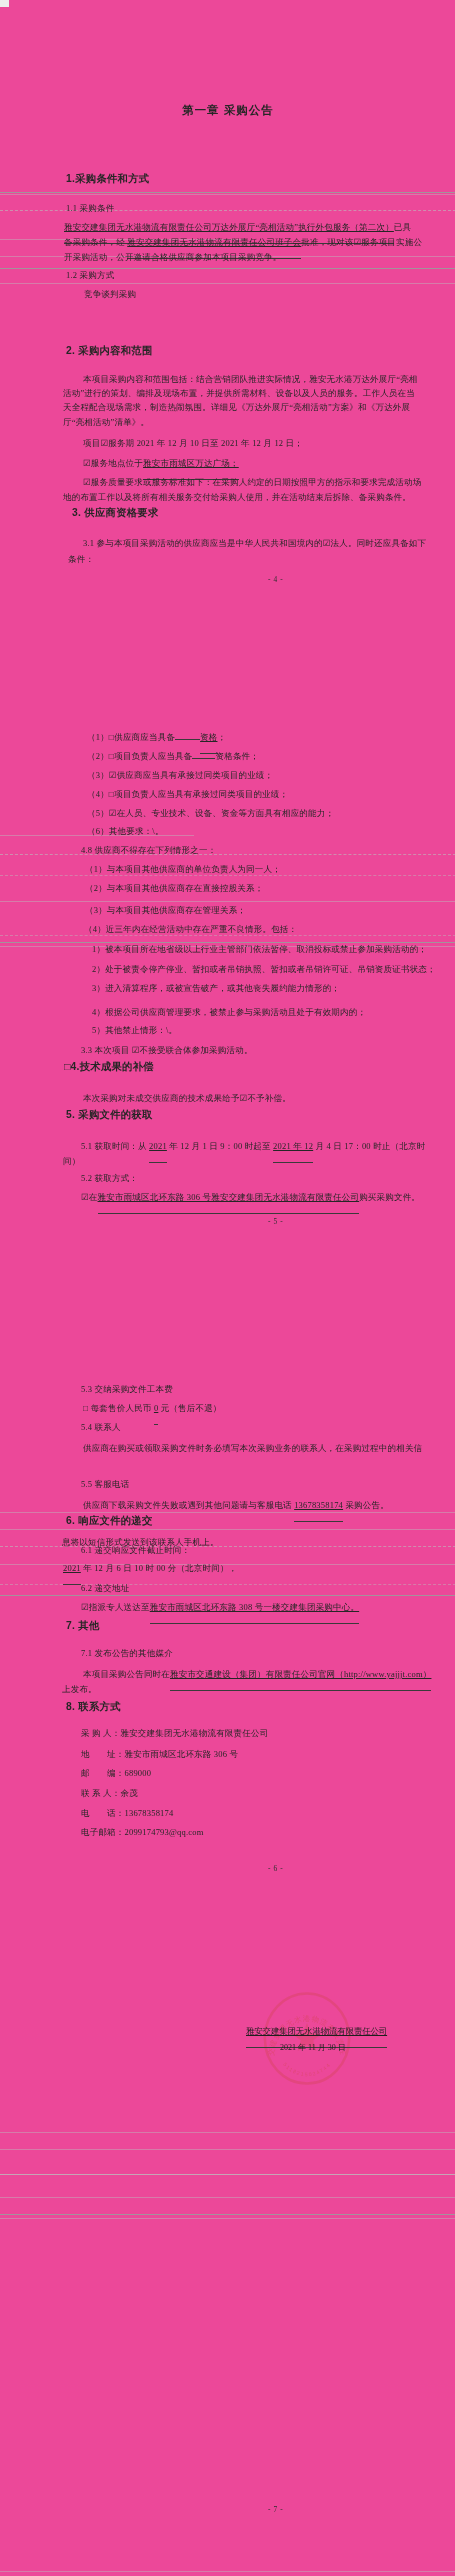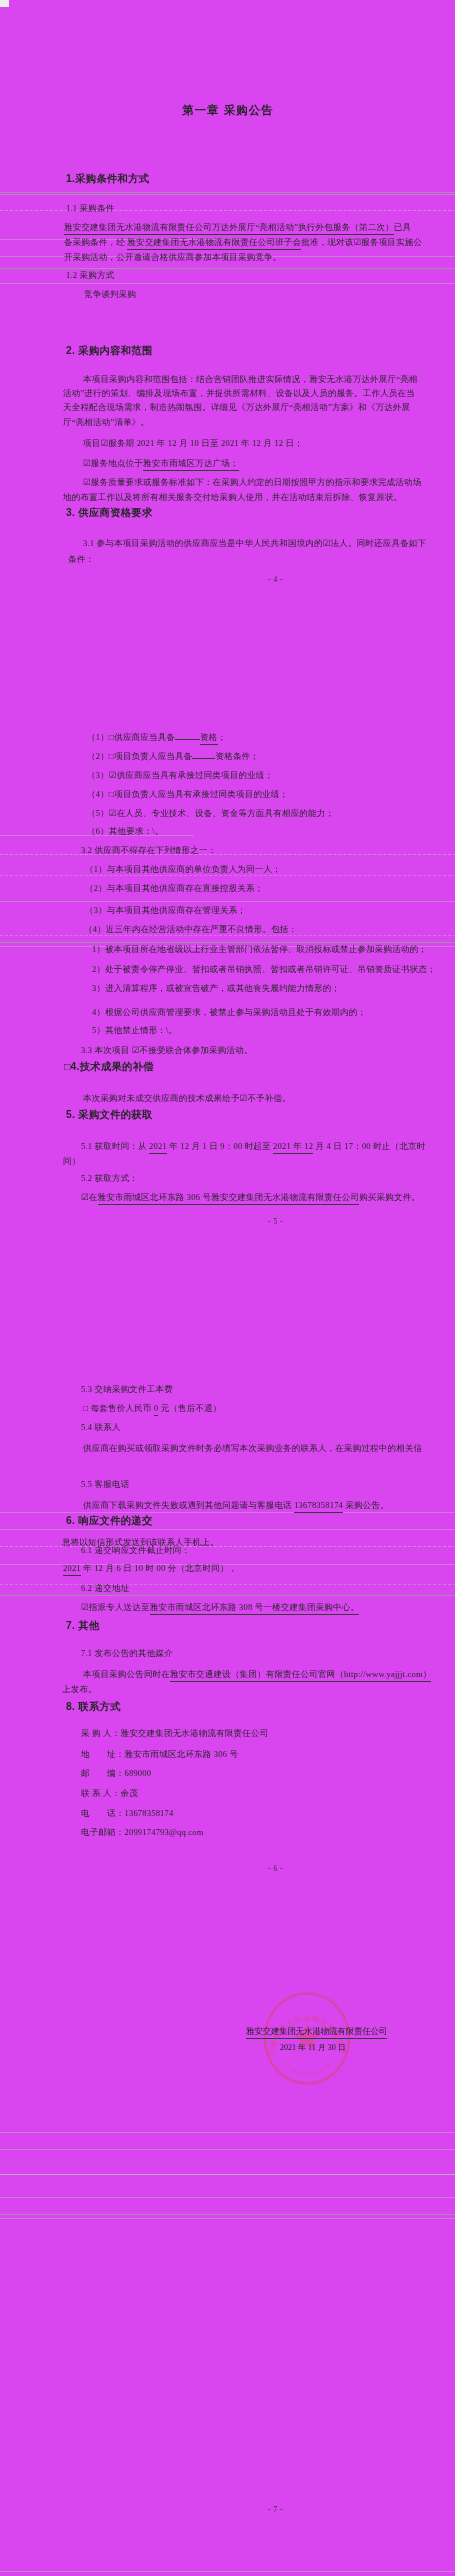--- a/index.html
+++ b/index.html
@@ -3,7 +3,7 @@
 <meta charset="utf-8">
 <style>
   html,body{margin:0;padding:0;background:#ffffff;}
-  #doc{position:relative;width:456px;height:2576px;background:#d946ef;
+  #doc{position:relative;width:456px;height:2576px;background:#ec4899;
        font-family:"Liberation Serif","DejaVu Serif",serif;color:#262626;overflow:hidden;}
   .ln{position:absolute;white-space:nowrap;font-size:8.5px;line-height:10.8px;letter-spacing:0.2px;}
   .h{font-family:"Liberation Sans","DejaVu Sans",sans-serif;font-weight:700;font-size:10.3px;letter-spacing:0.3px;}

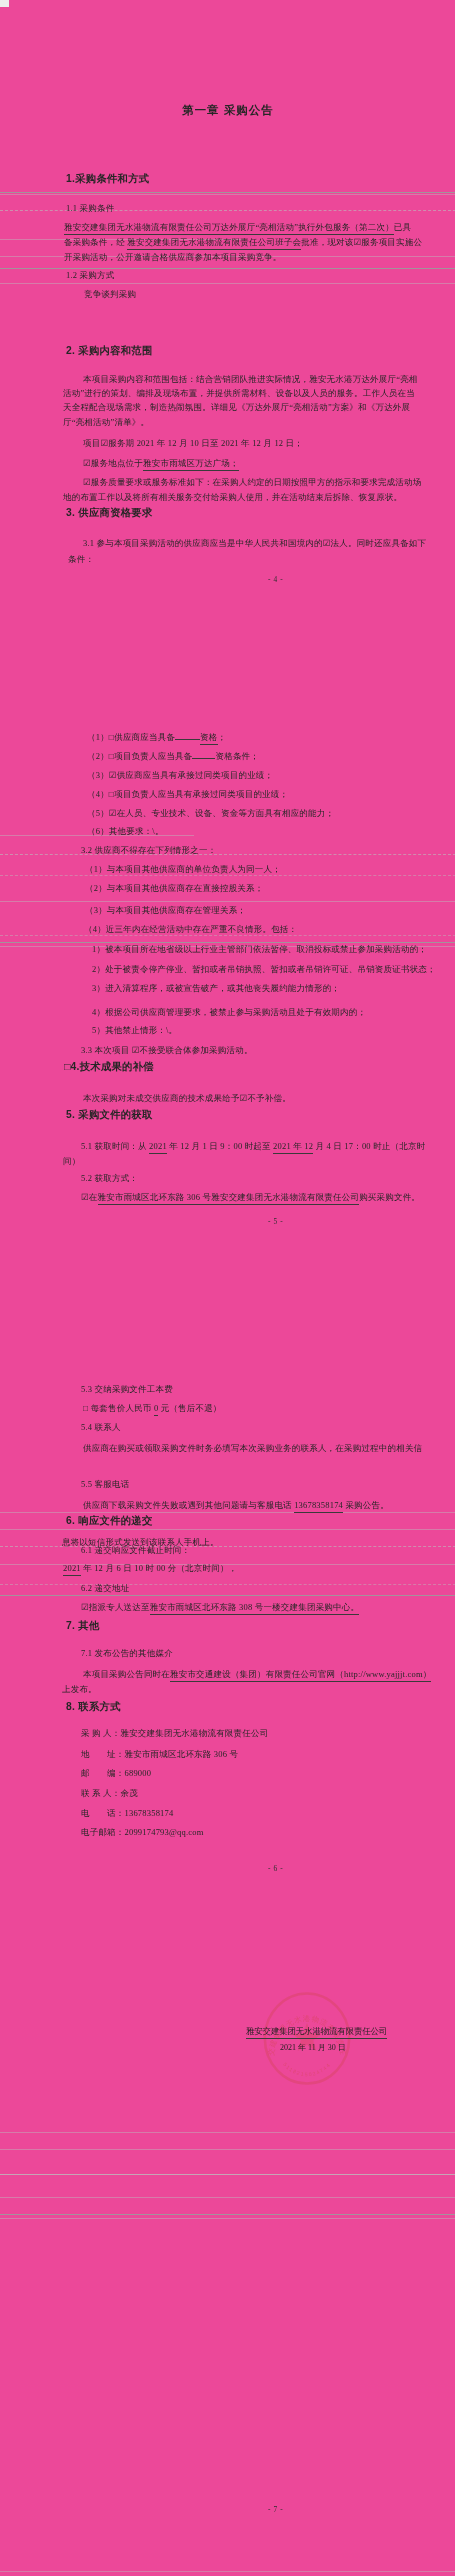--- a/index.html
+++ b/index.html
@@ -10,7 +10,7 @@
   .center{left:0;width:456px;text-align:center;}
   .chapter{font-family:"Liberation Sans","DejaVu Sans",sans-serif;font-weight:700;font-size:11.4px;letter-spacing:1.1px;}
   .bigtitle{font-family:"Liberation Sans","DejaVu Sans",sans-serif;font-weight:700;font-size:12.5px;letter-spacing:0.3px;}
-  .u{border-bottom:0.7px solid #3a3a3a;padding-bottom:2px;}
+  .u{border-bottom:0.7px solid #3a3a3a;padding-bottom:11px;text-decoration:underline;}
   .blank{display:inline-block;border-bottom:0.7px solid #3a3a3a;height:7.4px;vertical-align:baseline;}
   .pageno{position:absolute;font-size:7.4px;letter-spacing:0.6px;color:#2f2f2f;}
   .scan{position:absolute;left:0;width:456px;height:0;border-top:0.6px solid #bdbdbd;opacity:.8;}

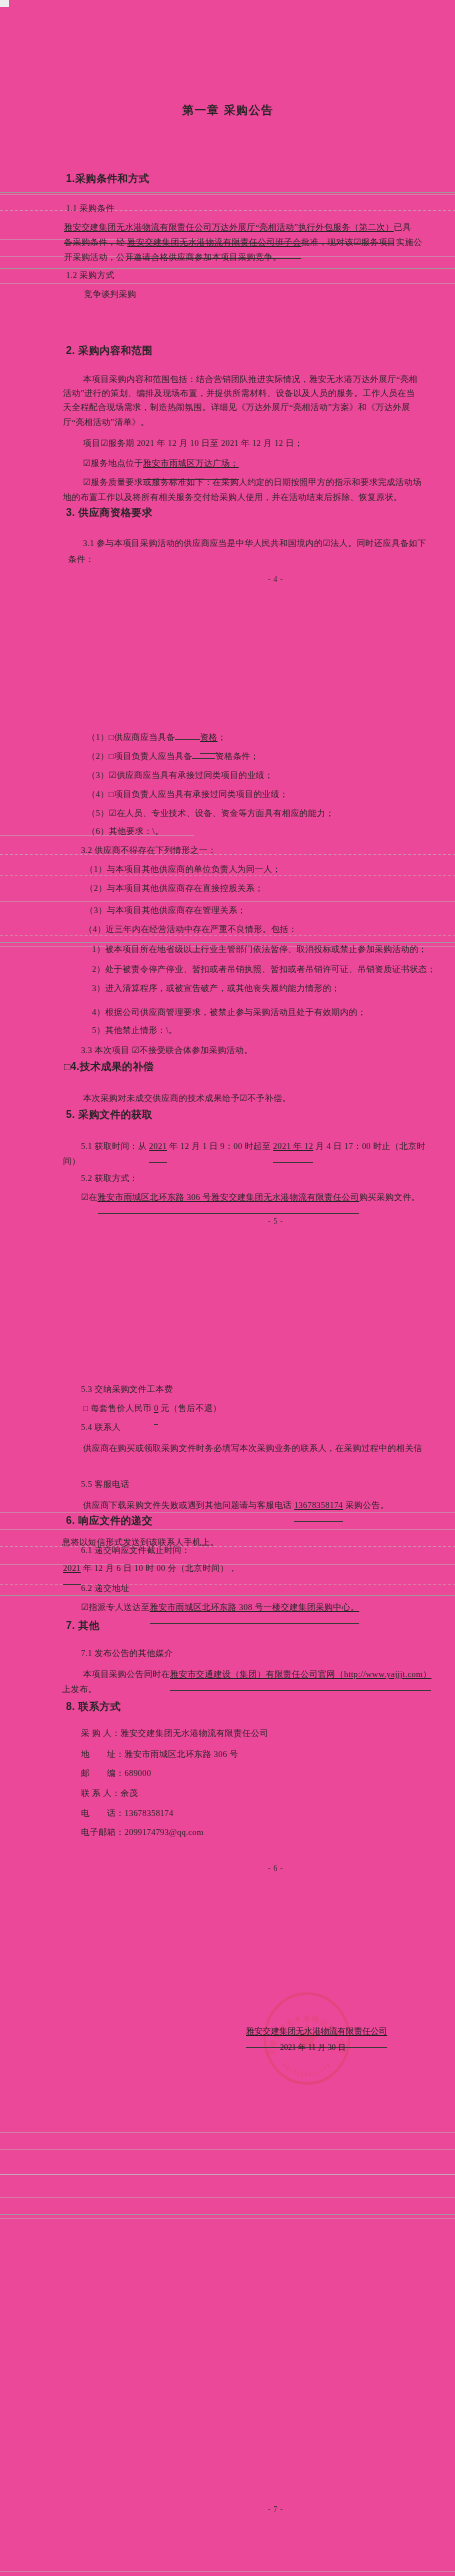--- a/index.html
+++ b/index.html
@@ -76,7 +76,7 @@
   <div class="ln" style="top:438px;left:83px">项目☑服务期 2021 年 12 月 10 日至 2021 年 12 月 12 日；</div>
   <div class="ln" style="top:458px;left:83px"><span>☑服务地点位于</span><span class="u">雅安市雨城区万达广场；</span></div>
   <div class="ln" style="top:477px;left:83px">☑服务质量要求或服务标准如下：在采购人约定的日期按照甲方的指示和要求完成活动场</div>
-  <div class="ln" style="top:492px;left:63px">地的布置工作以及将所有相关服务交付给采购人使用，并在活动结束后拆除、恢复原状。</div>
+  <div class="ln" style="top:492px;left:63px">地的布置工作以及将所有相关服务交付给采购人使用，并在活动结束后拆除、备采购条件。</div>
 
   <div class="ln h" style="top:508px;left:66px">3.  供应商资格要求</div>
   <div class="ln" style="top:538px;left:83px">3.1 参与本项目采购活动的供应商应当是中华人民共和国境内的☑法人。同时还应具备如下</div>

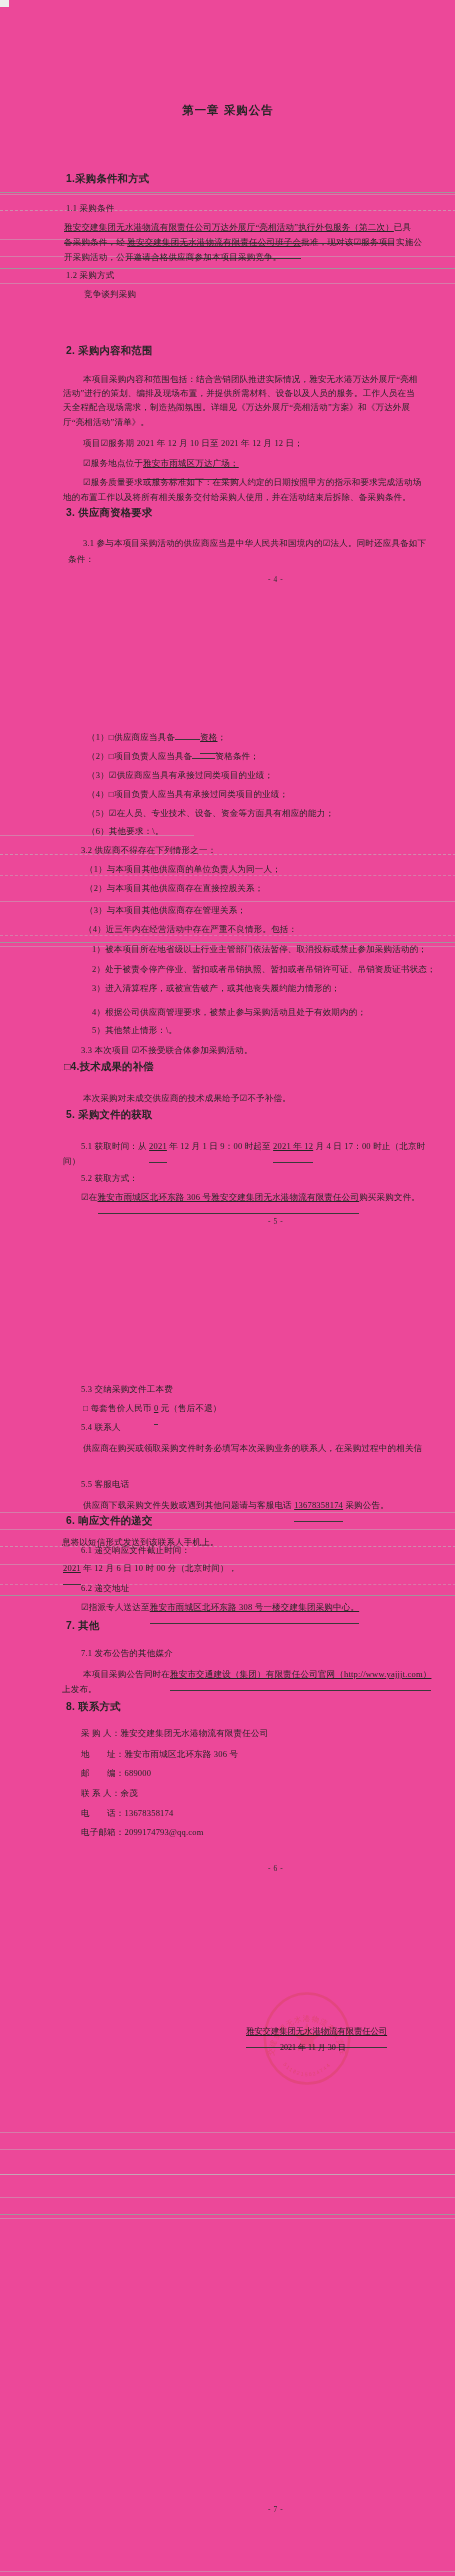--- a/index.html
+++ b/index.html
@@ -78,7 +78,7 @@
   <div class="ln" style="top:477px;left:83px">☑服务质量要求或服务标准如下：在采购人约定的日期按照甲方的指示和要求完成活动场</div>
   <div class="ln" style="top:492px;left:63px">地的布置工作以及将所有相关服务交付给采购人使用，并在活动结束后拆除、备采购条件。</div>
 
-  <div class="ln h" style="top:508px;left:66px">3.  供应商资格要求</div>
+  <div class="ln h" style="top:508px;left:72px">3.  供应商资格要求</div>
   <div class="ln" style="top:538px;left:83px">3.1 参与本项目采购活动的供应商应当是中华人民共和国境内的☑法人。同时还应具备如下</div>
   <div class="ln" style="top:554px;left:68px">条件：</div>
   <div class="pageno" style="top:575px;left:268px">- 4 -</div>

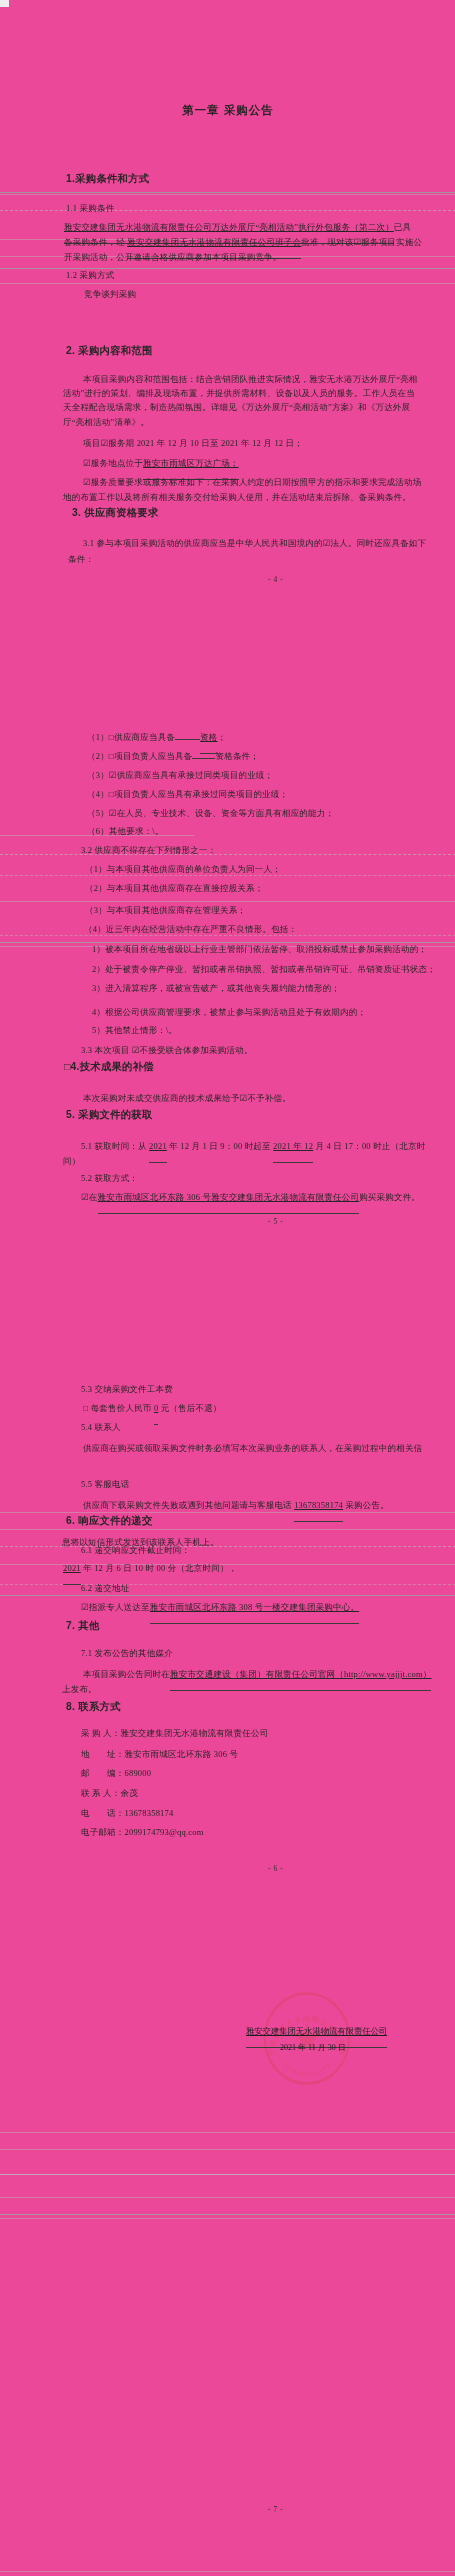--- a/index.html
+++ b/index.html
@@ -89,7 +89,7 @@
   <div class="ln" style="top:789px;left:87px">（4）□项目负责人应当具有承接过同类项目的业绩；</div>
   <div class="ln" style="top:808px;left:87px">（5）☑在人员、专业技术、设备、资金等方面具有相应的能力；</div>
   <div class="ln" style="top:826px;left:87px">（6）其他要求：\。</div>
-  <div class="ln" style="top:845px;left:81px">3.2  供应商不得存在下列情形之一：</div>
+  <div class="ln" style="top:845px;left:81px">4.8  供应商不得存在下列情形之一：</div>
   <div class="ln" style="top:864px;left:85px">（1）与本项目其他供应商的单位负责人为同一人；</div>
   <div class="ln" style="top:883px;left:85px">（2）与本项目其他供应商存在直接控股关系；</div>
   <div class="ln" style="top:905px;left:85px">（3）与本项目其他供应商存在管理关系；</div>

